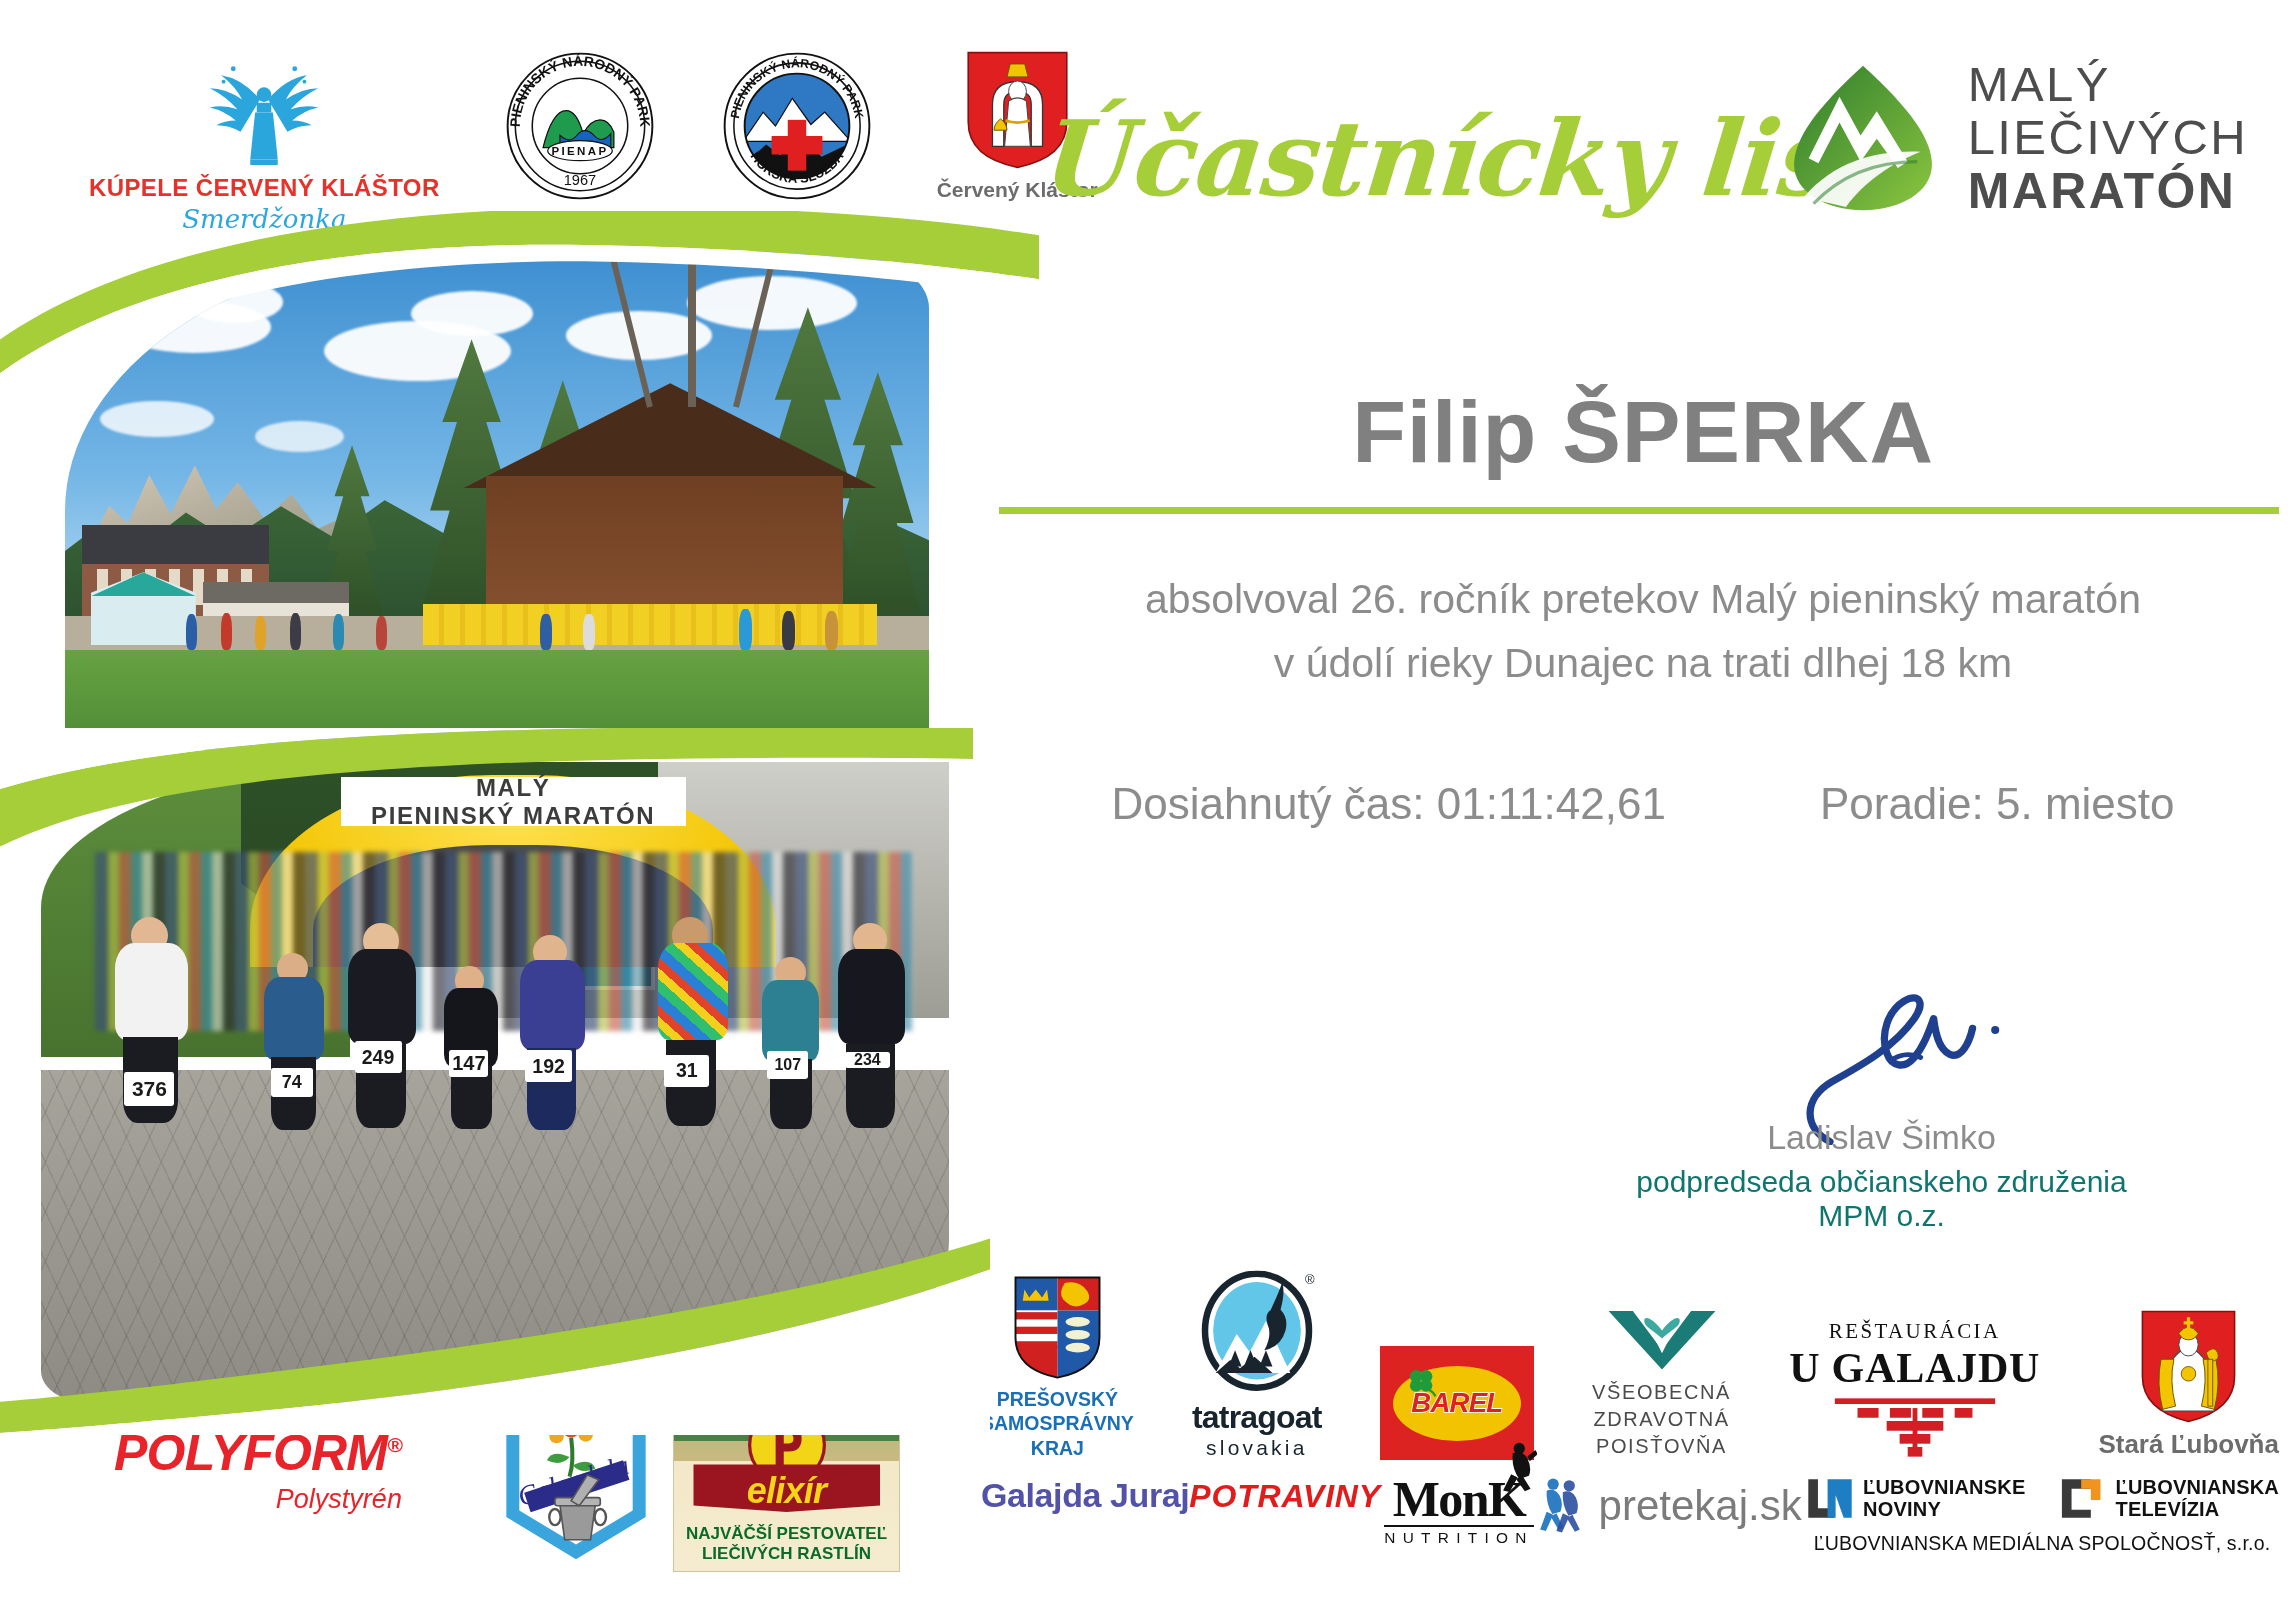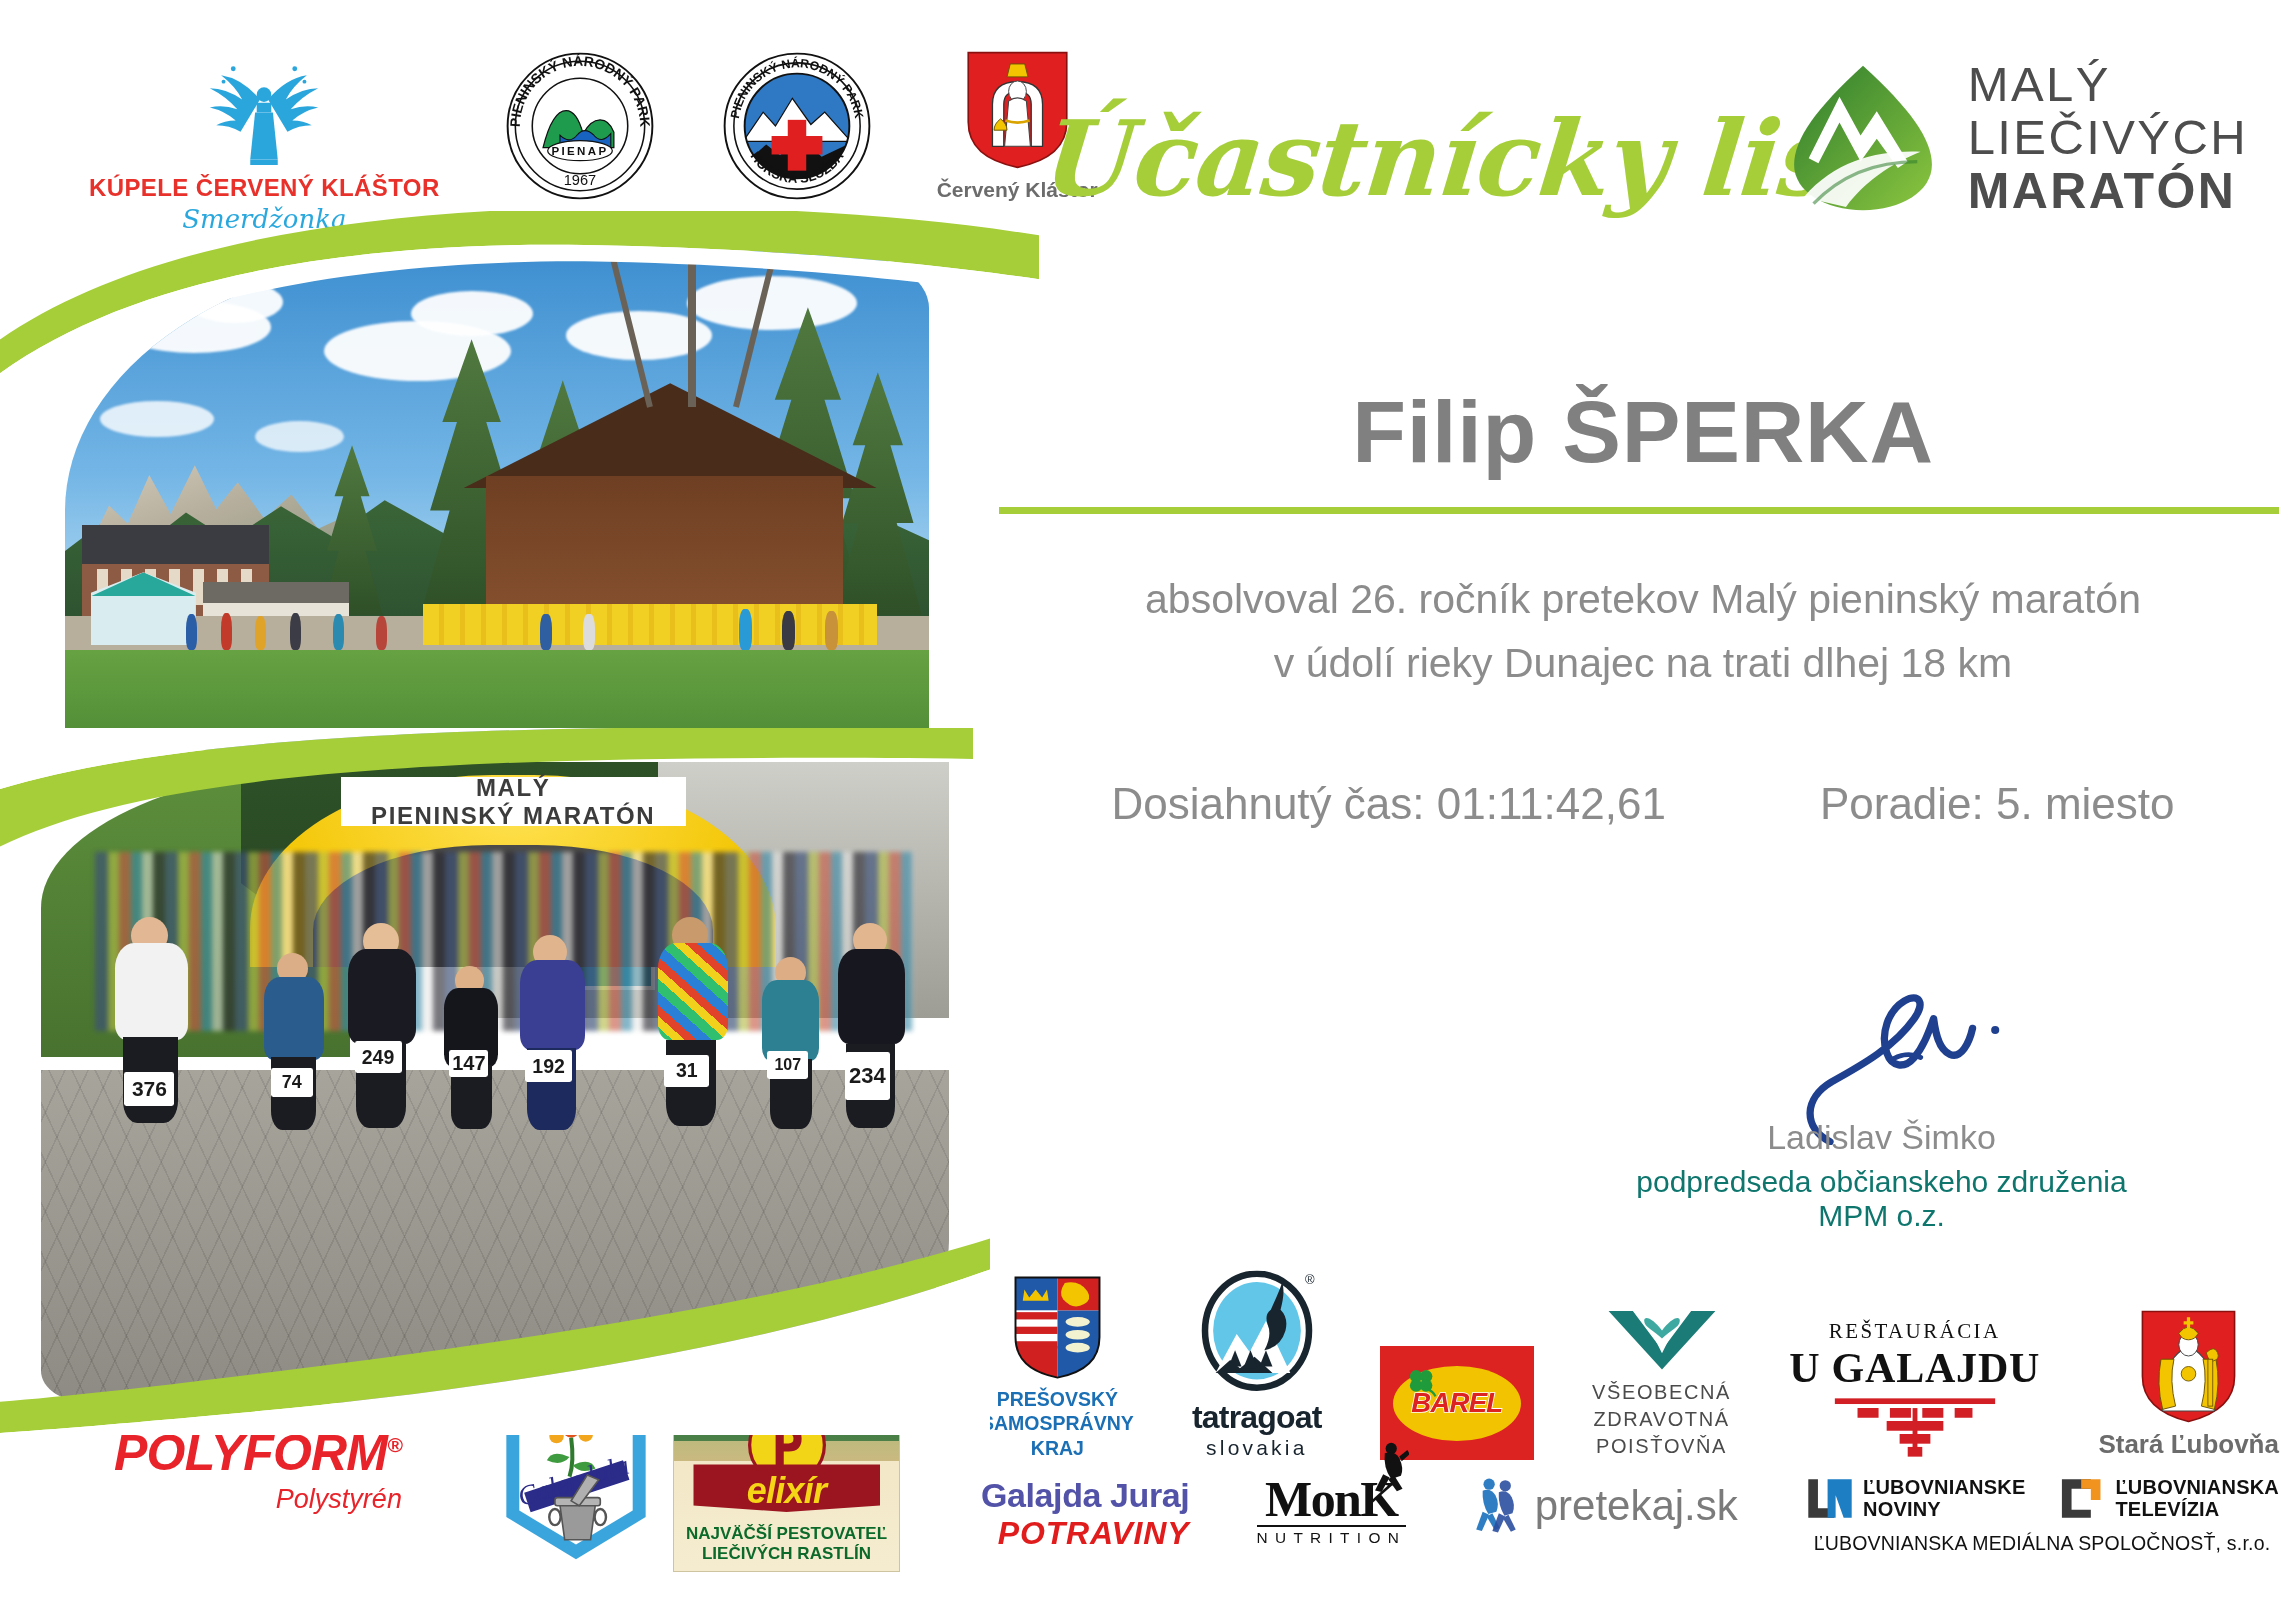--- a/index.html
+++ b/index.html
@@ -503,7 +503,7 @@
             <div class="r-head" style="left:31px;top:2%;width:34px;height:34px;background:#e2b68f;"></div>
             <div class="r-body" style="left:16px;top:11%;width:67px;height:34%;background:#17171f;"></div>
             <div class="r-legs" style="left:24px;top:45%;width:49px;height:30%;"></div>
-            <div class="bib" style="left:23px;top:48%;width:45px;height:48px;font-size:22px;">234</div>
+            <div class="bib" style="left:23px;top:48%;width:45px;height:16px;font-size:16px;">234</div>
           </div>
         </div>
       </div>

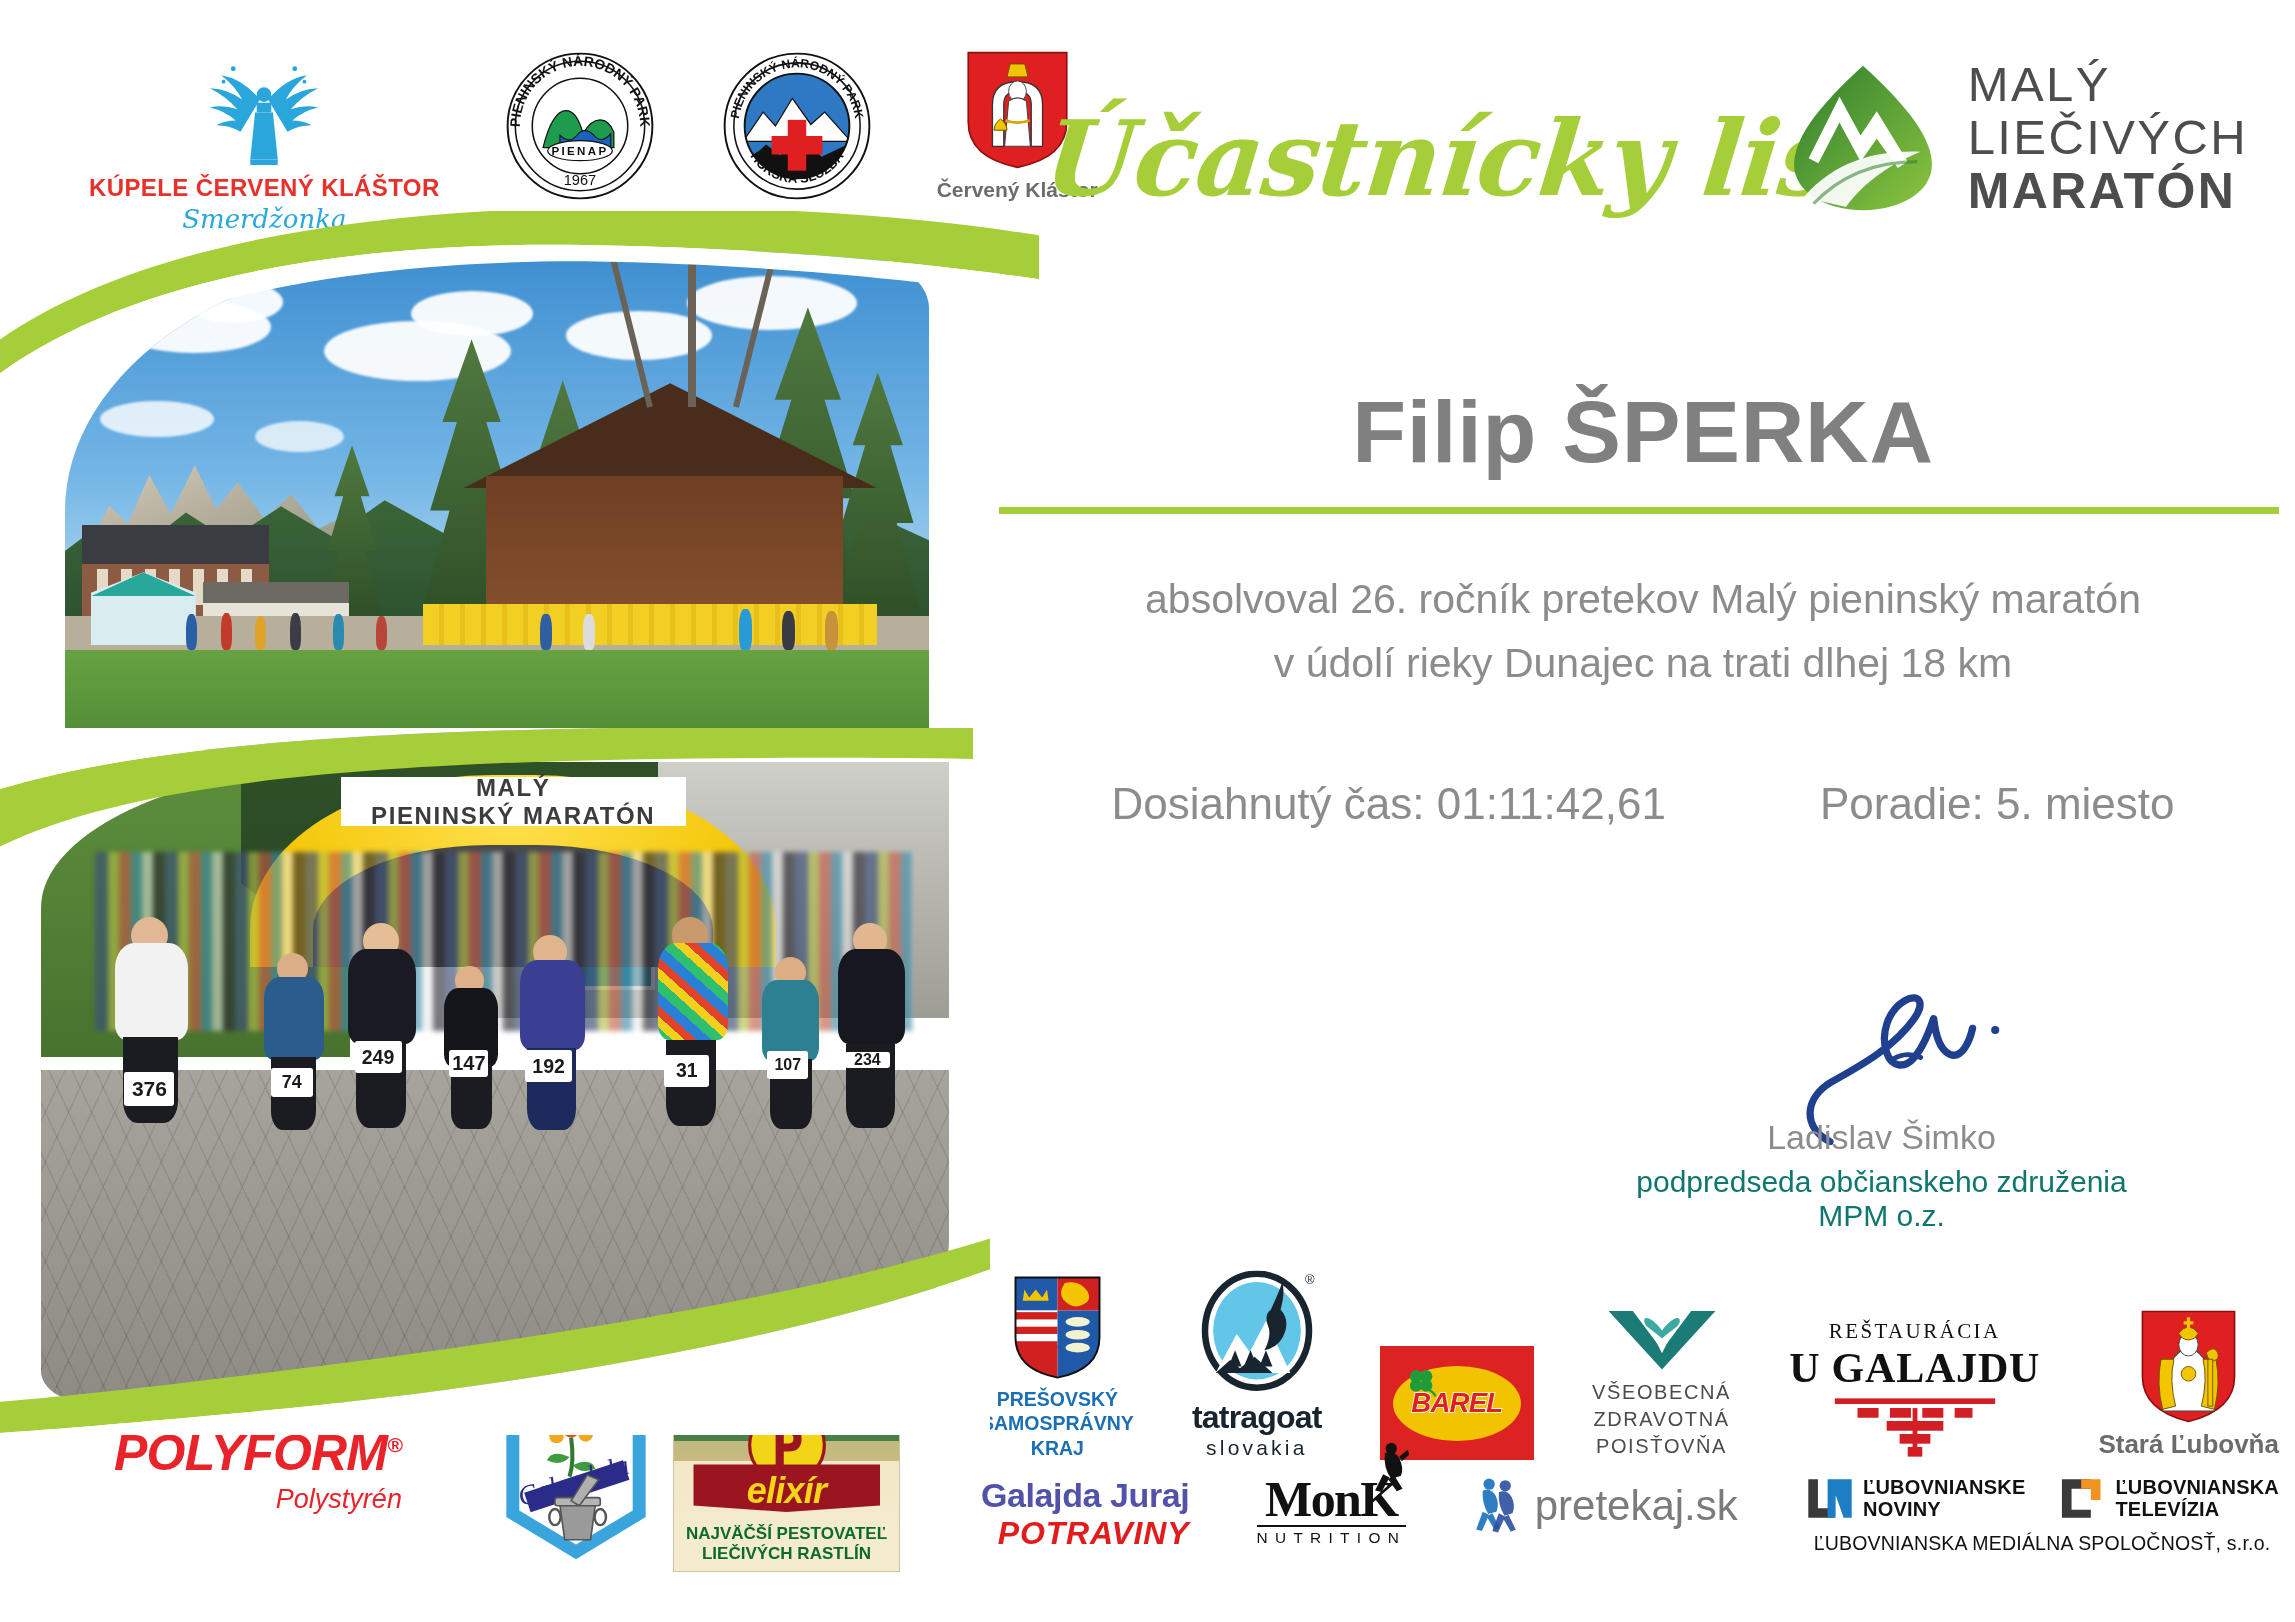--- a/index.html
+++ b/index.html
@@ -234,7 +234,7 @@
     position:absolute; left:981px; top:1476px; width:1298px; height:130px;
     display:flex; align-items:flex-start; justify-content:space-between;
   }
-  .gj { display:flex; flex-direction:column; align-items:flex-start; }
+  .gj { display:flex; flex-direction:row; align-items:flex-start; }
   .gj1 { font-size:34px; font-weight:bold; color:#5252a8; letter-spacing:-0.4px; }
   .gj2 { font-size:32px; font-weight:bold; font-style:italic; color:#e11c1c; letter-spacing:0.8px; align-self:flex-end; }
 

